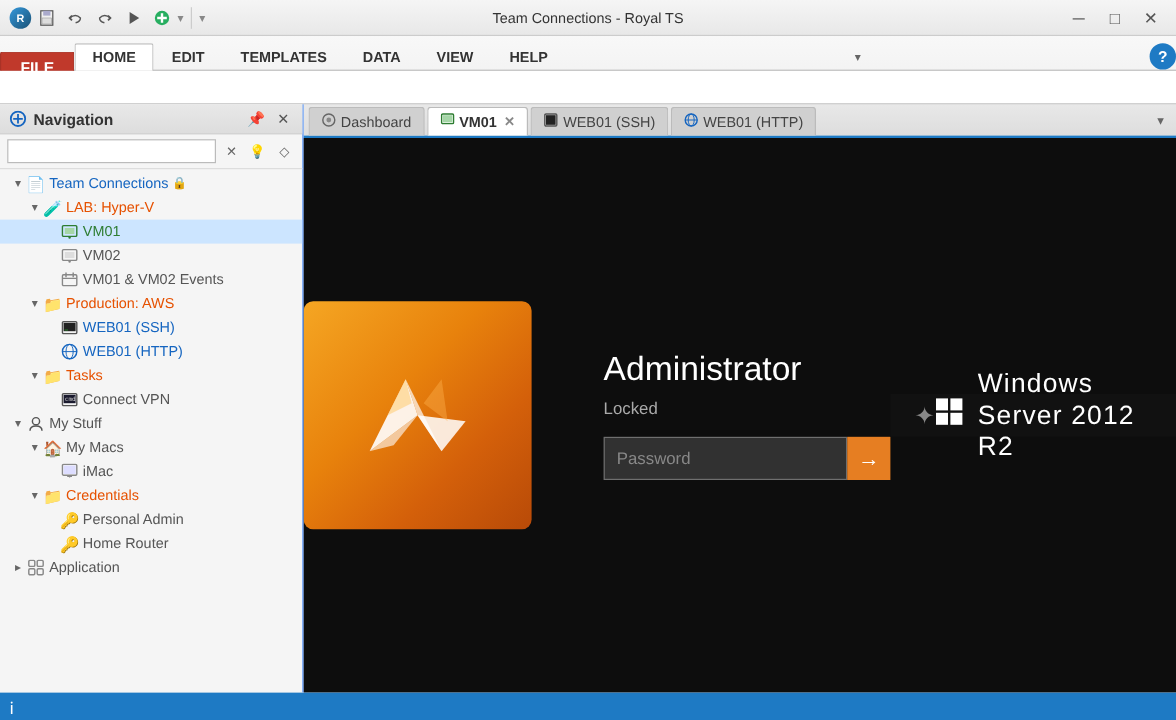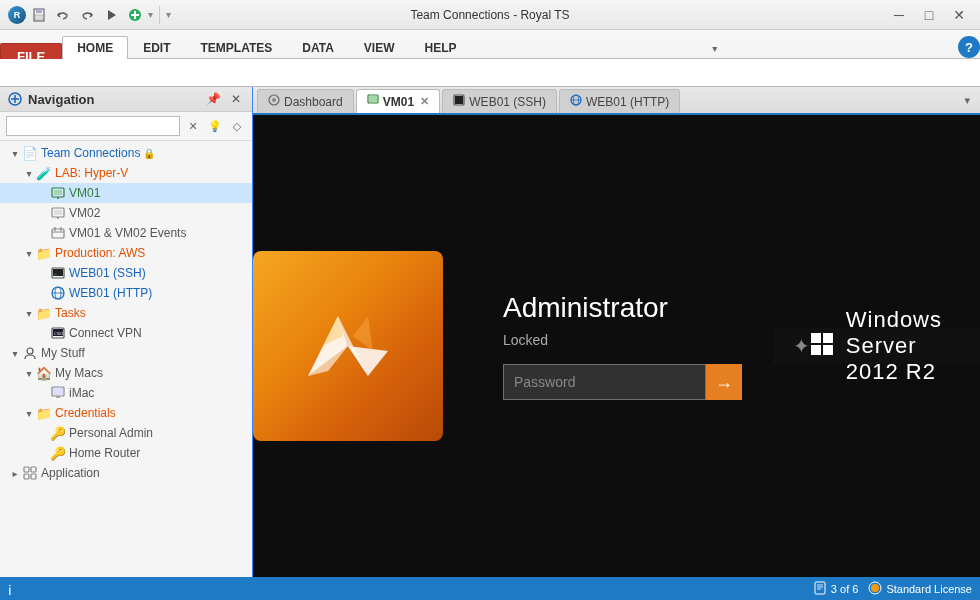--- a/index.html
+++ b/index.html
@@ -173,7 +173,6 @@
       justify-content: flex-end;
       position: relative;
       overflow: hidden;
-      gap: 31px;
     }
 
     

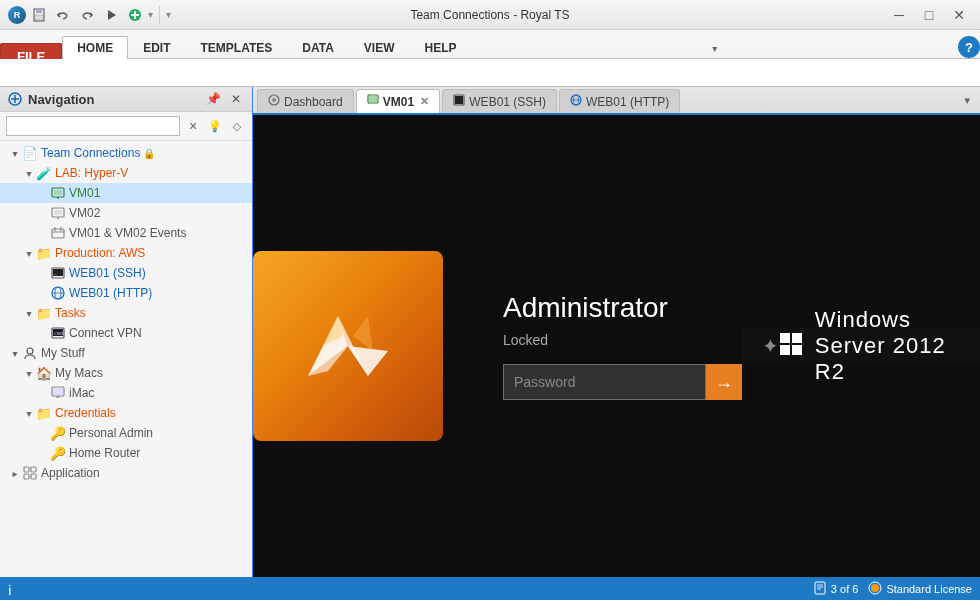--- a/index.html
+++ b/index.html
@@ -639,28 +639,6 @@
 
 <div id="statusbar">
   <span class="status-info">ℹ</span>
-  <div class="status-right">
-    <div class="status-badge">
-      <span>
-        <svg width="14" height="14" viewBox="0 0 14 14">
-            <rect x="2" y="1" width="10" height="12" rx="1" fill="none" stroke="white" stroke-width="1"></rect>
-            <line x1="4" y1="4" x2="10" y2="4" stroke="white" stroke-width="0.8"></line>
-            <line x1="4" y1="6" x2="10" y2="6" stroke="white" stroke-width="0.8"></line>
-            <line x1="4" y1="8" x2="8" y2="8" stroke="white" stroke-width="0.8"></line>
-          </svg>
-      </span>
-      <span>3 of 6</span>
-    </div>
-    <div class="status-badge">
-      <span>
-        <svg width="14" height="14" viewBox="0 0 14 14">
-            <circle cx="7" cy="7" r="6" fill="none" stroke="white" stroke-width="1"></circle>
-            <circle cx="7" cy="7" r="4" fill="#f39c12"></circle>
-          </svg>
-      </span>
-      <span>Standard License</span>
-    </div>
-  </div>
 </div>
 
 </body></html>

